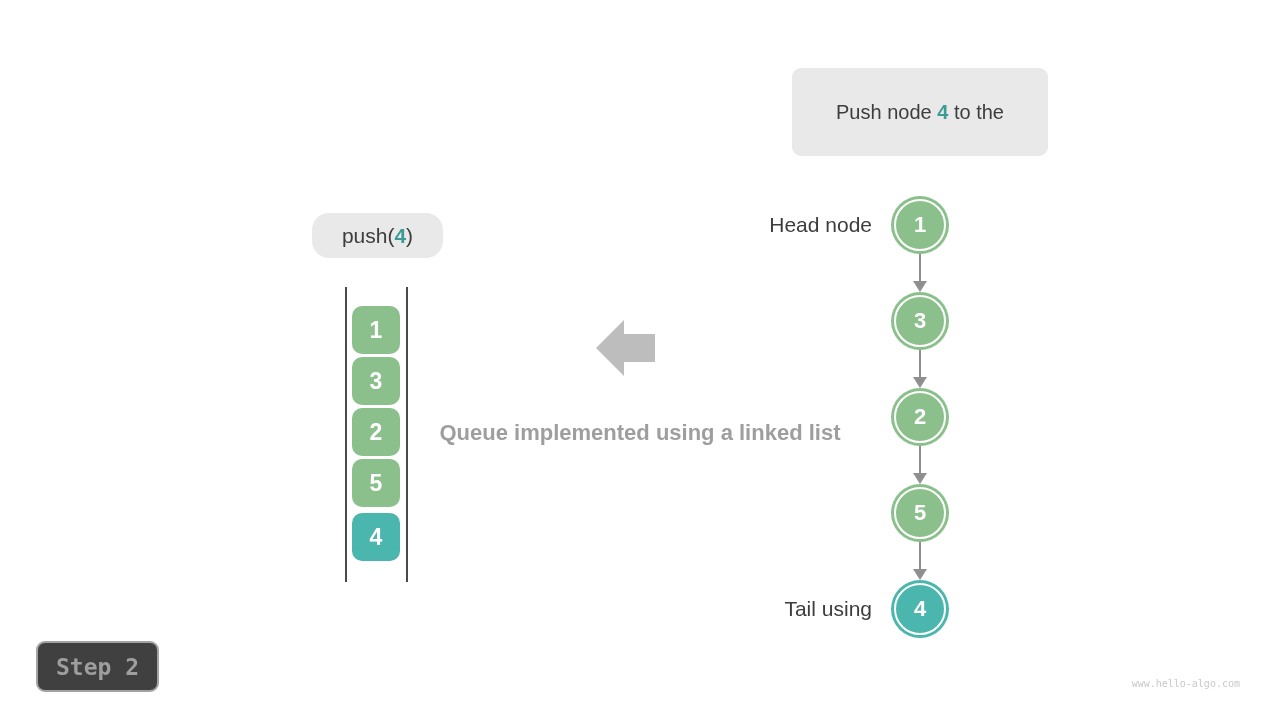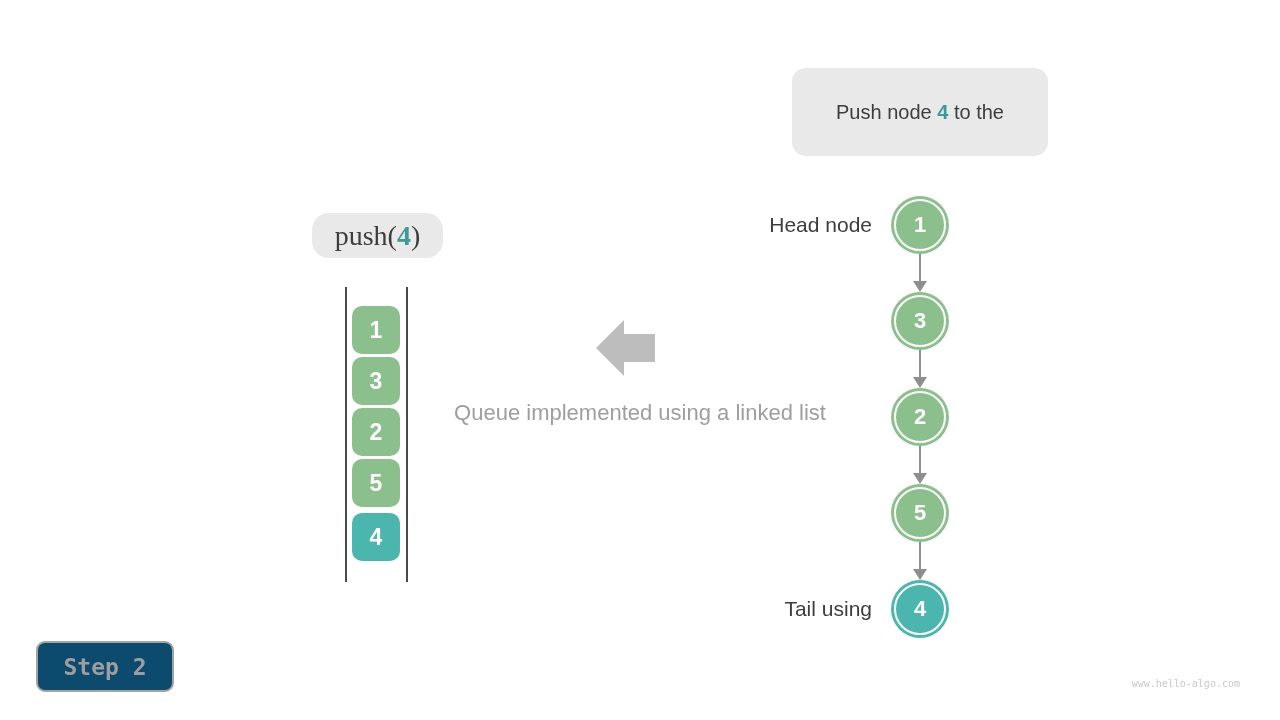--- a/index.html
+++ b/index.html
@@ -10,7 +10,7 @@
   
   .callout{
     position:absolute;left:792px;top:68px;width:256px;height:88px;
-    background:var(--box-bg,#E9E9E9);border-radius:14px;
+    background:var(--box-bg,#E9E9E9);border-radius:9px;
     display:flex;flex-direction:column;align-items:center;justify-content:center;
     font-size:20px;line-height:29px;color:var(--dark-text,#3D3D3D);
   }

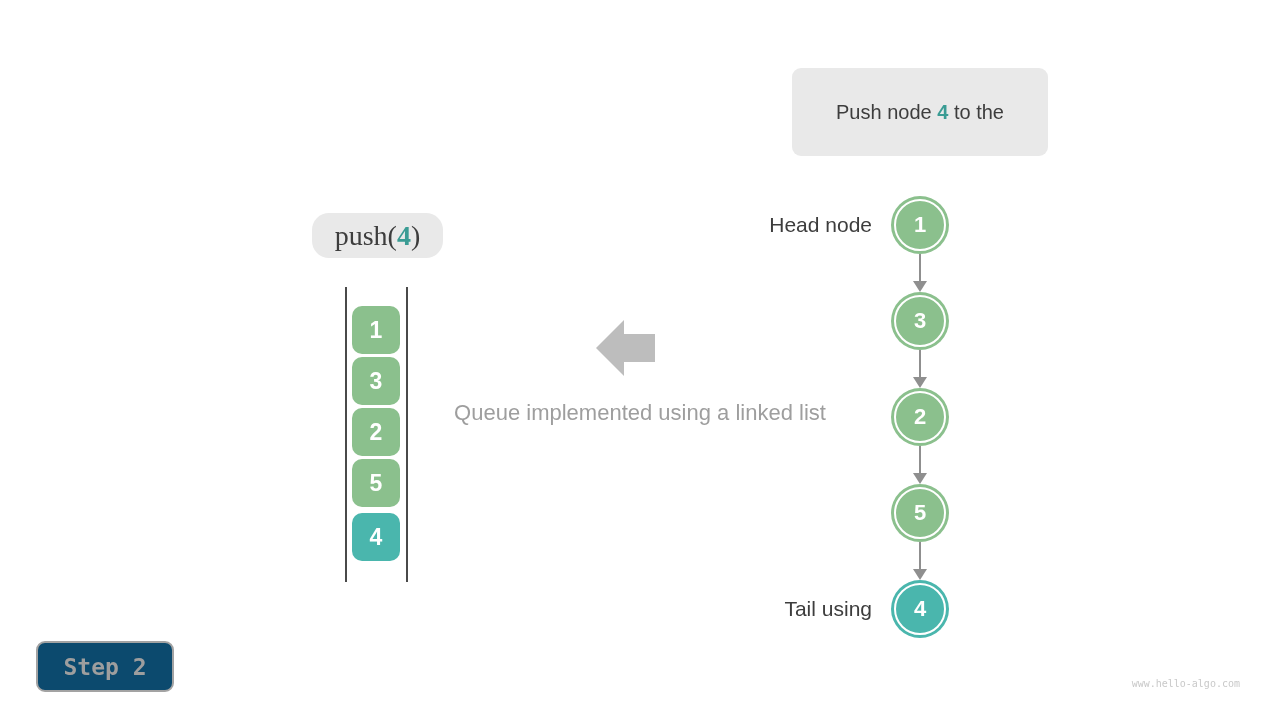--- a/index.html
+++ b/index.html
@@ -20,7 +20,7 @@
     position:absolute;left:312px;top:213px;width:131px;height:45px;
     background:var(--box-bg,#E9E9E9);border-radius:17px;
     display:flex;align-items:center;justify-content:center;
-    font-family:Liberation Serif, serif;font-size:28px;
+    font-family:Liberation Sans, sans-serif;font-size:21px;
     color:var(--dark-text,#3D3D3D);
   }
   

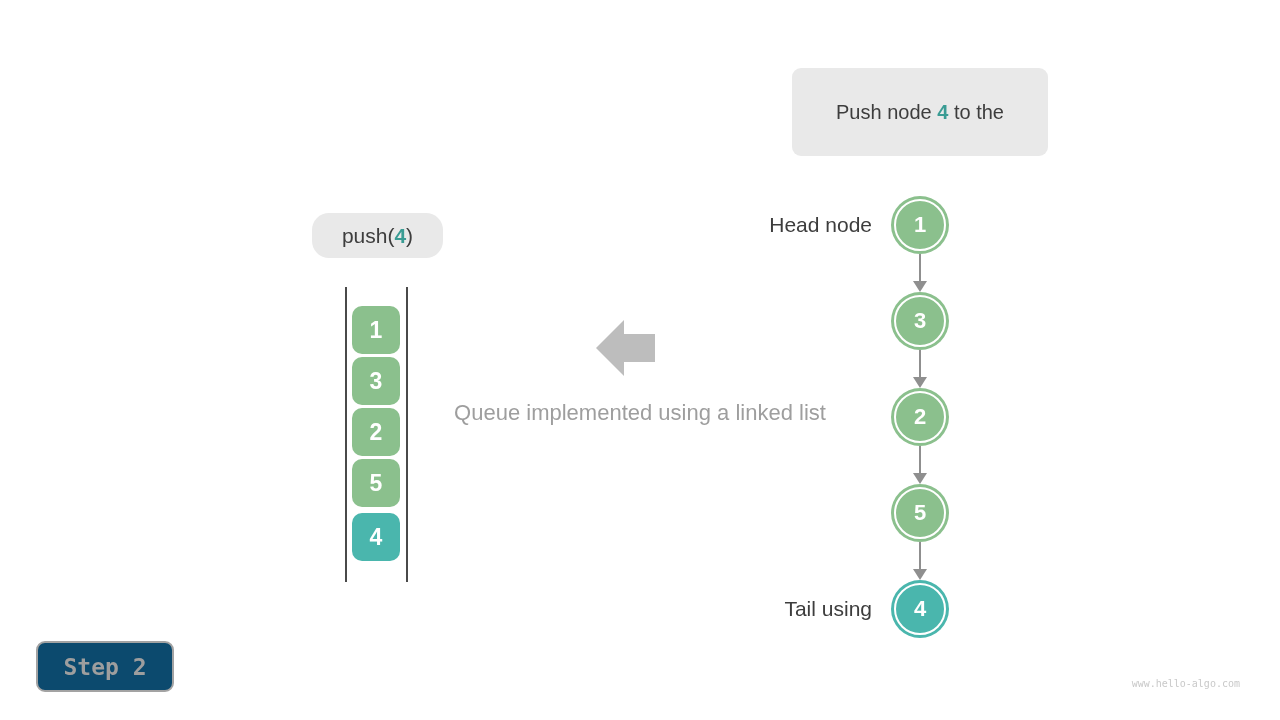--- a/index.html
+++ b/index.html
@@ -40,8 +40,8 @@
   
   .big-arrow{position:absolute;left:596px;top:320px;}
   .caption{
-    position:absolute;left:340px;top:400px;width:600px;text-align:center;
-    font-size:22px;color:var(--gray-text,#9E9E9E);
+    position:absolute;left:340px;top:420px;width:600px;text-align:center;
+    font-size:22px;color:var(--gray-text,#9E9E9E);font-weight:bold;
   }
   
   .linked-list{

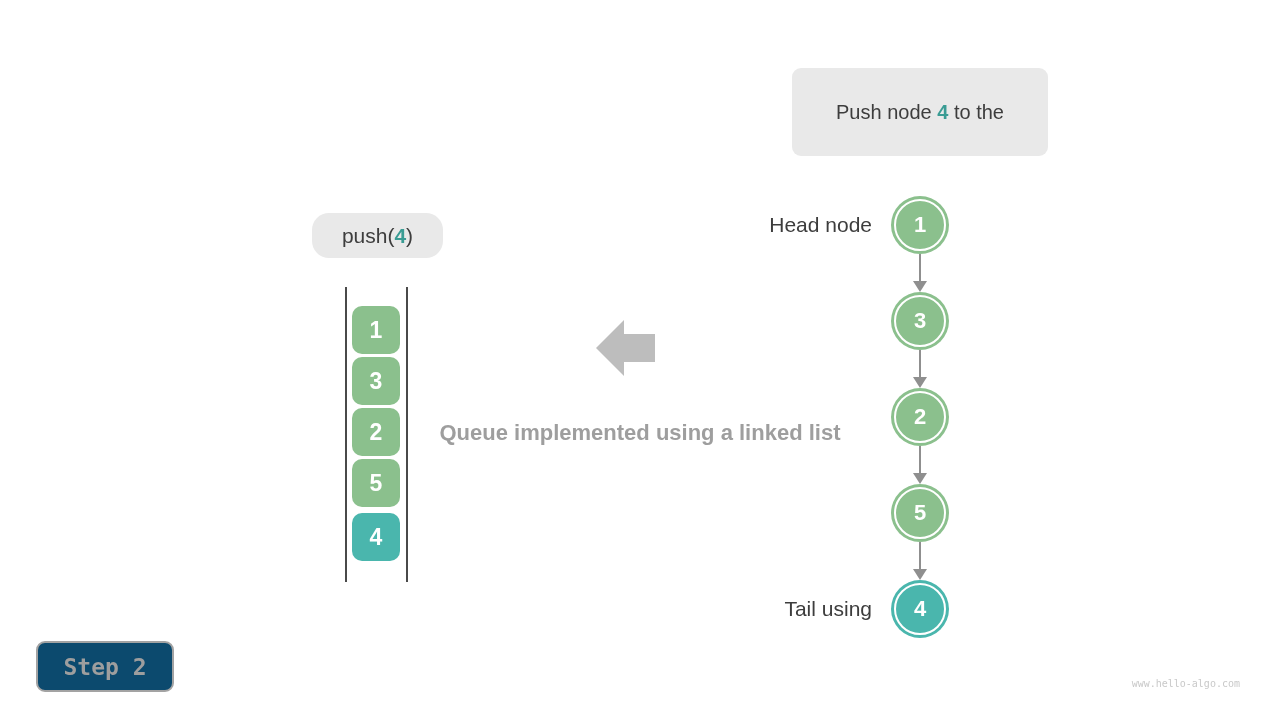--- a/index.html
+++ b/index.html
@@ -75,8 +75,8 @@
   .tail-label{top:597px;}
   
   .step-badge{
-    position:absolute;left:36px;top:641px;width:138px;height:51px;
-    background:#0c4a6e;border:2px solid var(--step-border,#A3A3A3);border-radius:9px;
+    position:absolute;left:36px;top:641px;width:123px;height:51px;
+    background:#404040;border:2px solid var(--step-border,#A3A3A3);border-radius:9px;
     box-sizing:border-box;display:flex;align-items:center;justify-content:center;
     font-family:"DejaVu Sans Mono", monospace;font-weight:bold;font-size:23px;
     color:var(--step-gray,#9E9E9E);

